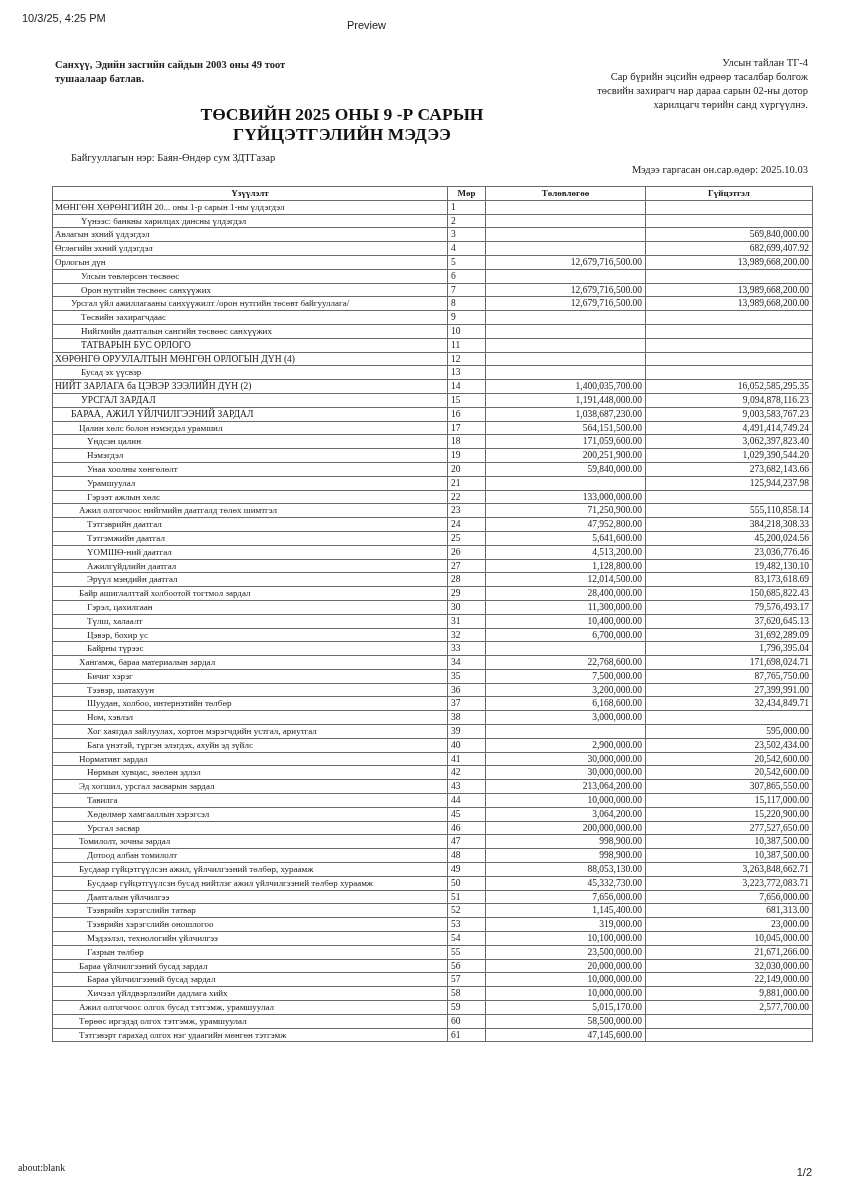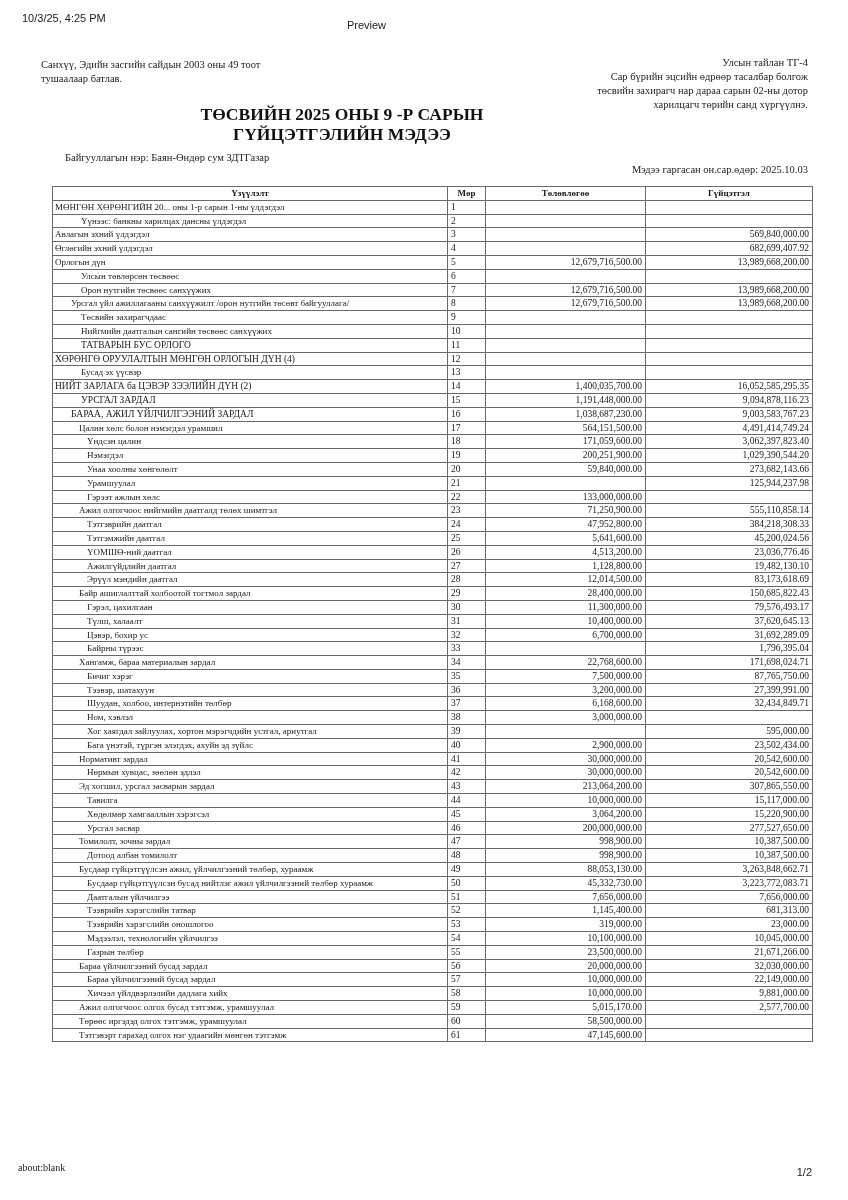--- a/index.html
+++ b/index.html
@@ -13,7 +13,7 @@
   .ftr-url { position: absolute; left: 18px; top: 1162px; font-family: Liberation Serif, serif; font-size: 10px; color: #222; }
   .ftr-page { position: absolute; right: 36px; top: 1166px; font-family: "Liberation Sans", sans-serif; font-size: 11px; color: #222; }
 
-  .approval { position: absolute; left: 41px; top: 58px; font-size: 10.5px; line-height: 14px; color: #222; }
+  .approval { position: absolute; left: 55px; top: 58px; font-size: 10.5px; line-height: 14px; color: #222; font-weight: bold; }
   .report-note { position: absolute; right: 40px; top: 56px; text-align: right; font-size: 10.5px; line-height: 14px; color: #222; }
   .title { position: absolute; left: 0; width: 684px; top: 104px; text-align: center; font-weight: bold; font-size: 17.5px; line-height: 20px; color: #111; }
   .org { position: absolute; left: 65px; top: 152px; font-size: 10.5px; color: #222; }

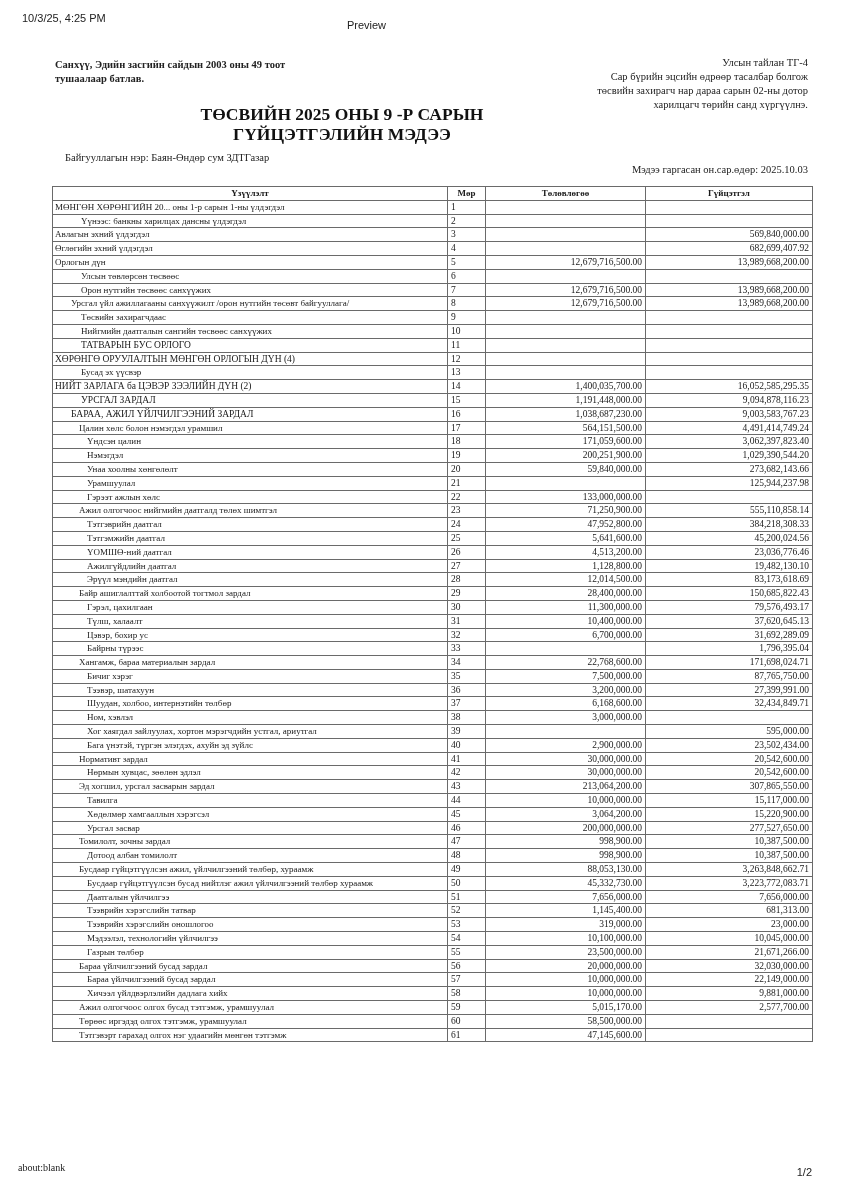--- a/index.html
+++ b/index.html
@@ -16,7 +16,7 @@
   .approval { position: absolute; left: 55px; top: 58px; font-size: 10.5px; line-height: 14px; color: #222; font-weight: bold; }
   .report-note { position: absolute; right: 40px; top: 56px; text-align: right; font-size: 10.5px; line-height: 14px; color: #222; }
   .title { position: absolute; left: 0; width: 684px; top: 104px; text-align: center; font-weight: bold; font-size: 17.5px; line-height: 20px; color: #111; }
-  .org { position: absolute; left: 65px; top: 152px; font-size: 10.5px; color: #222; }
+  .org { position: absolute; left: 71px; top: 152px; font-size: 10.5px; color: #222; }
   .issued { position: absolute; right: 40px; top: 164px; font-size: 10.5px; color: #222; }
 
   table.report {

